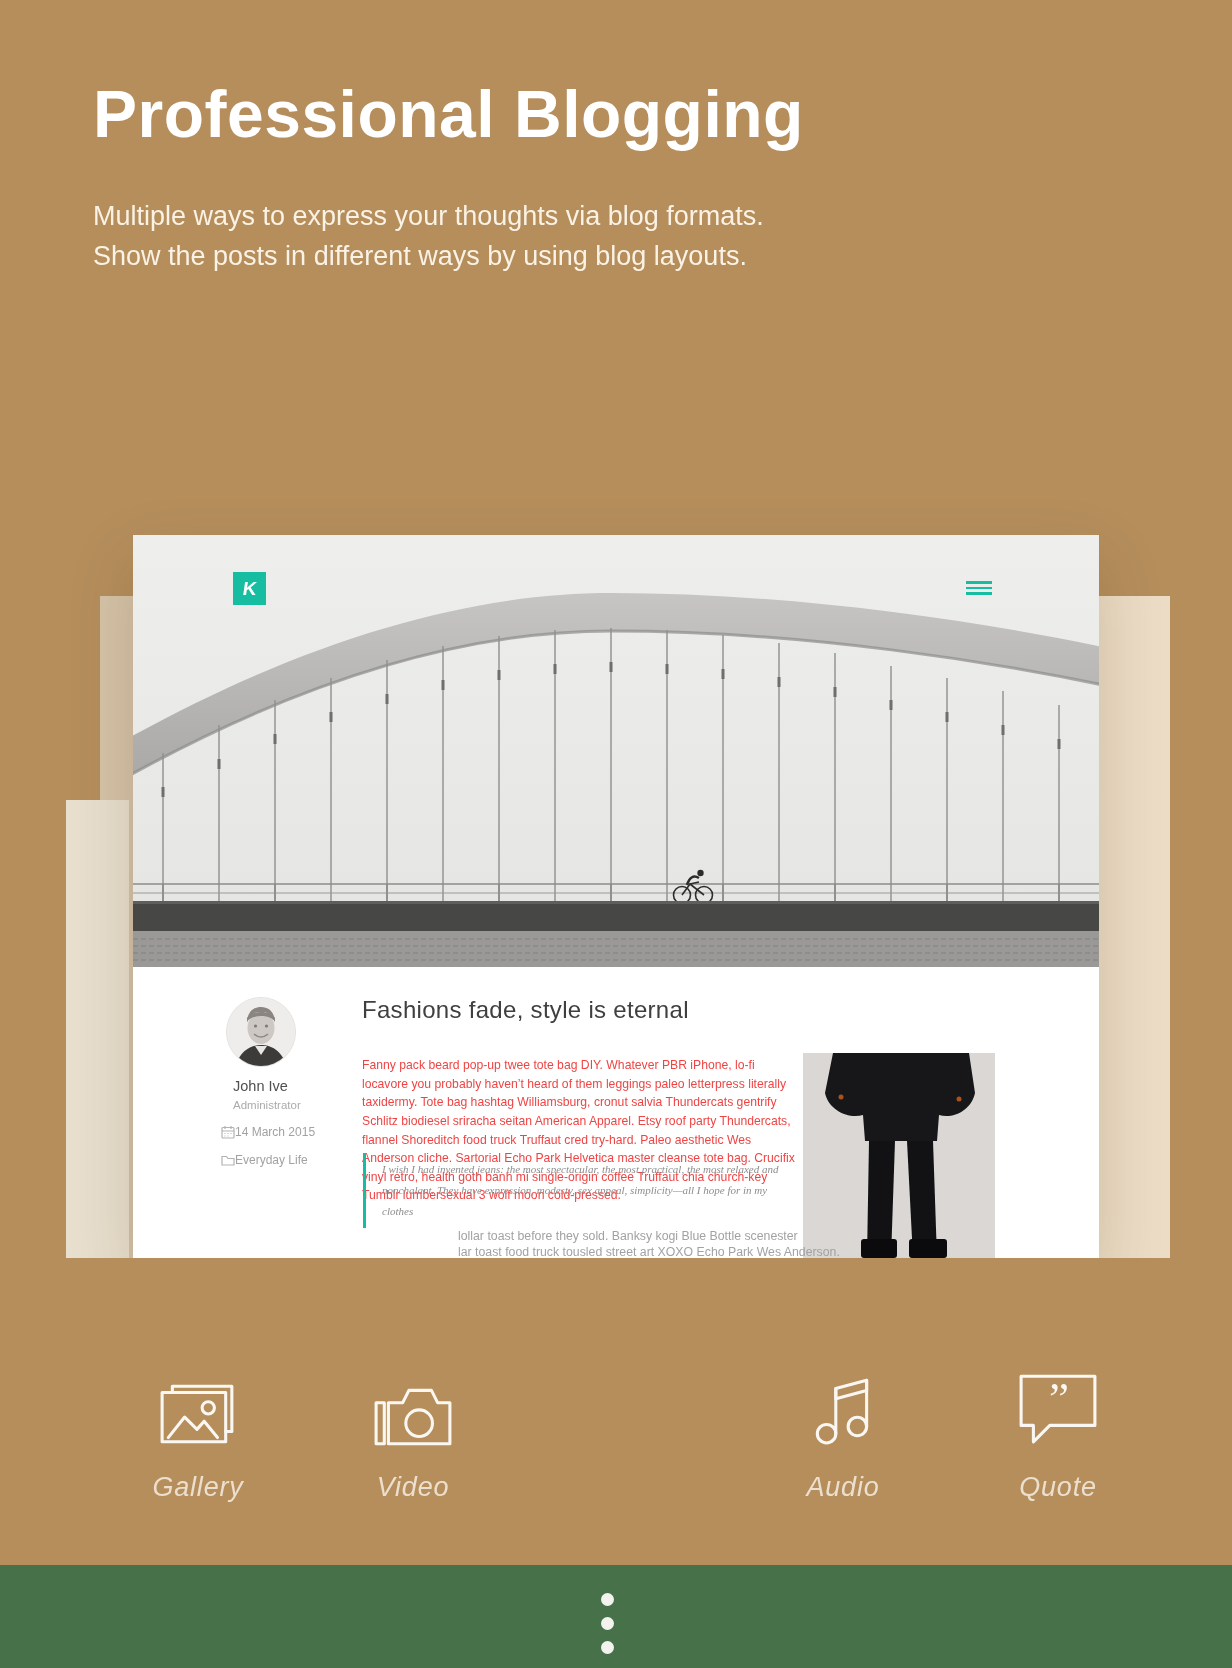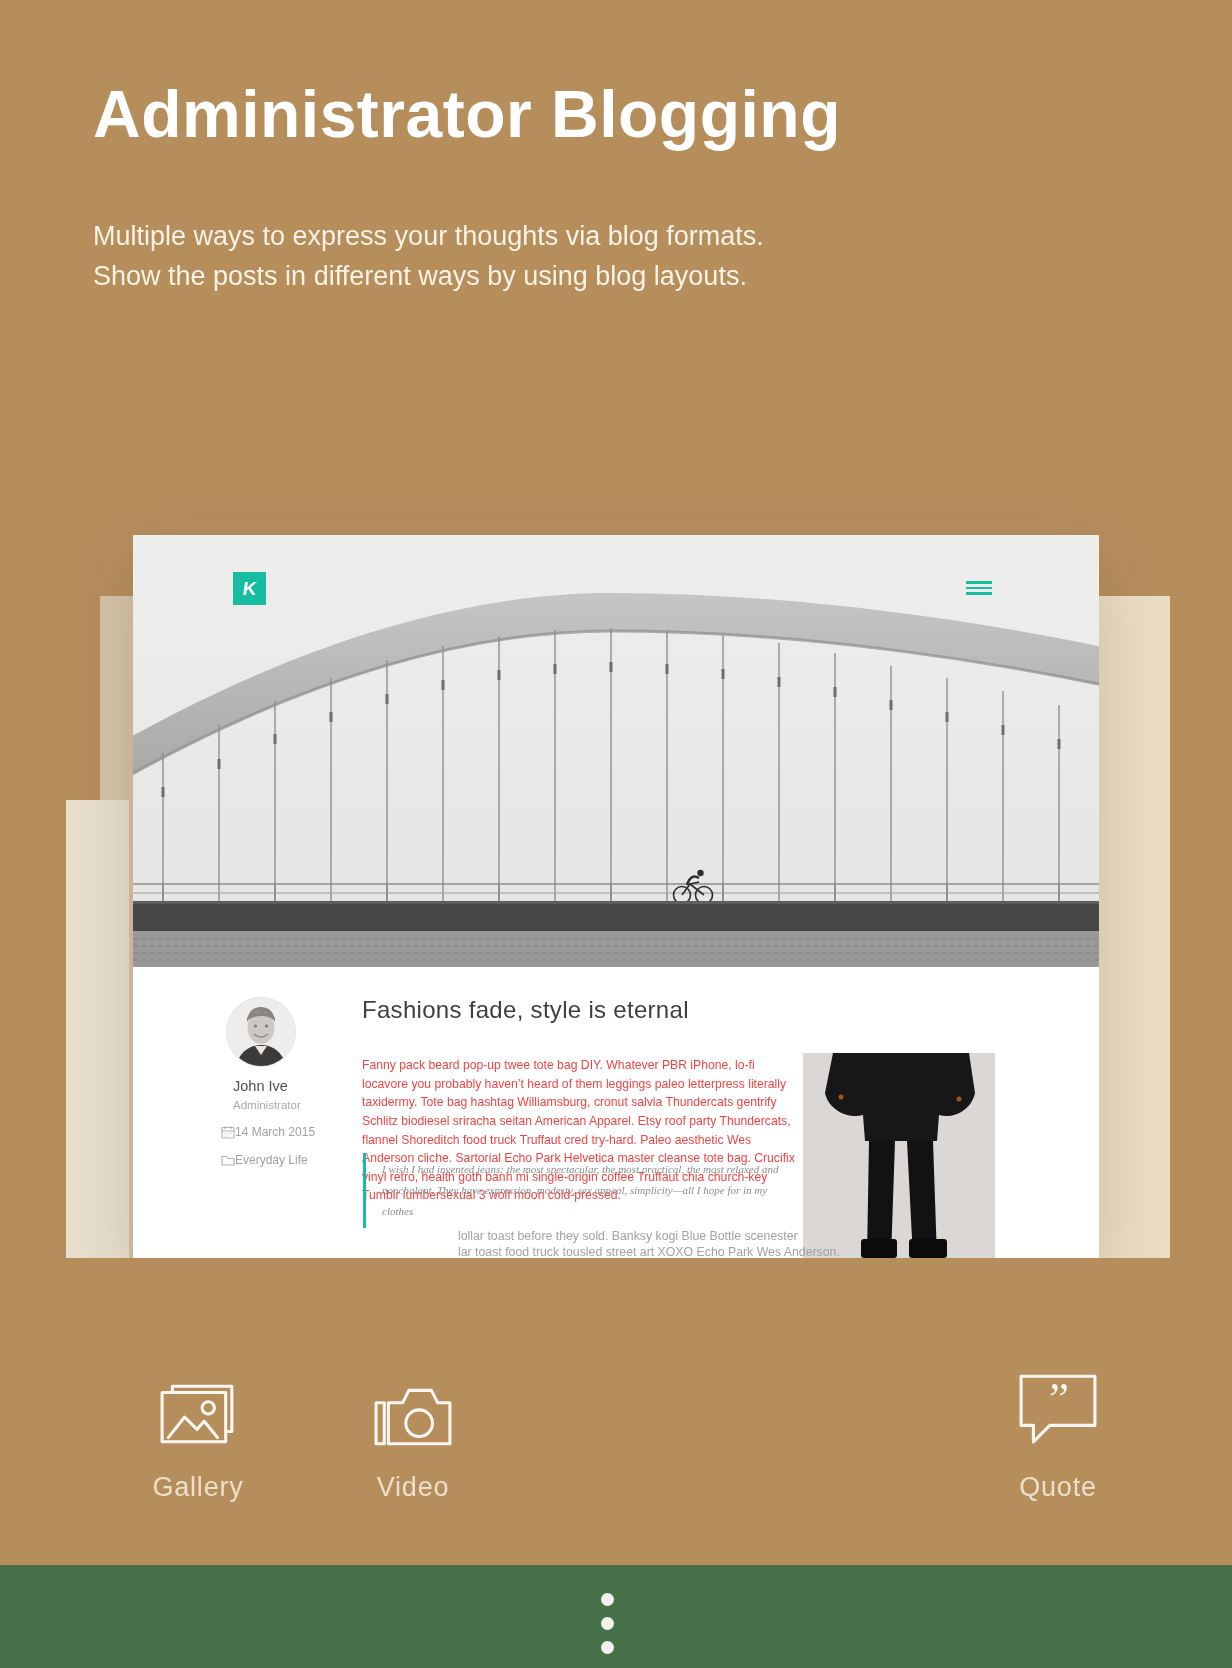--- a/index.html
+++ b/index.html
@@ -64,7 +64,7 @@
 <div class="page">
 
   <section class="hero">
-    <h1>Administrator Blogging</h1>
+    <h1>Professional Blogging</h1>
     <div class="sub">
       <div>Multiple ways to express your thoughts via blog formats.</div>
       <div>Show the posts in different ways by using blog layouts.</div>

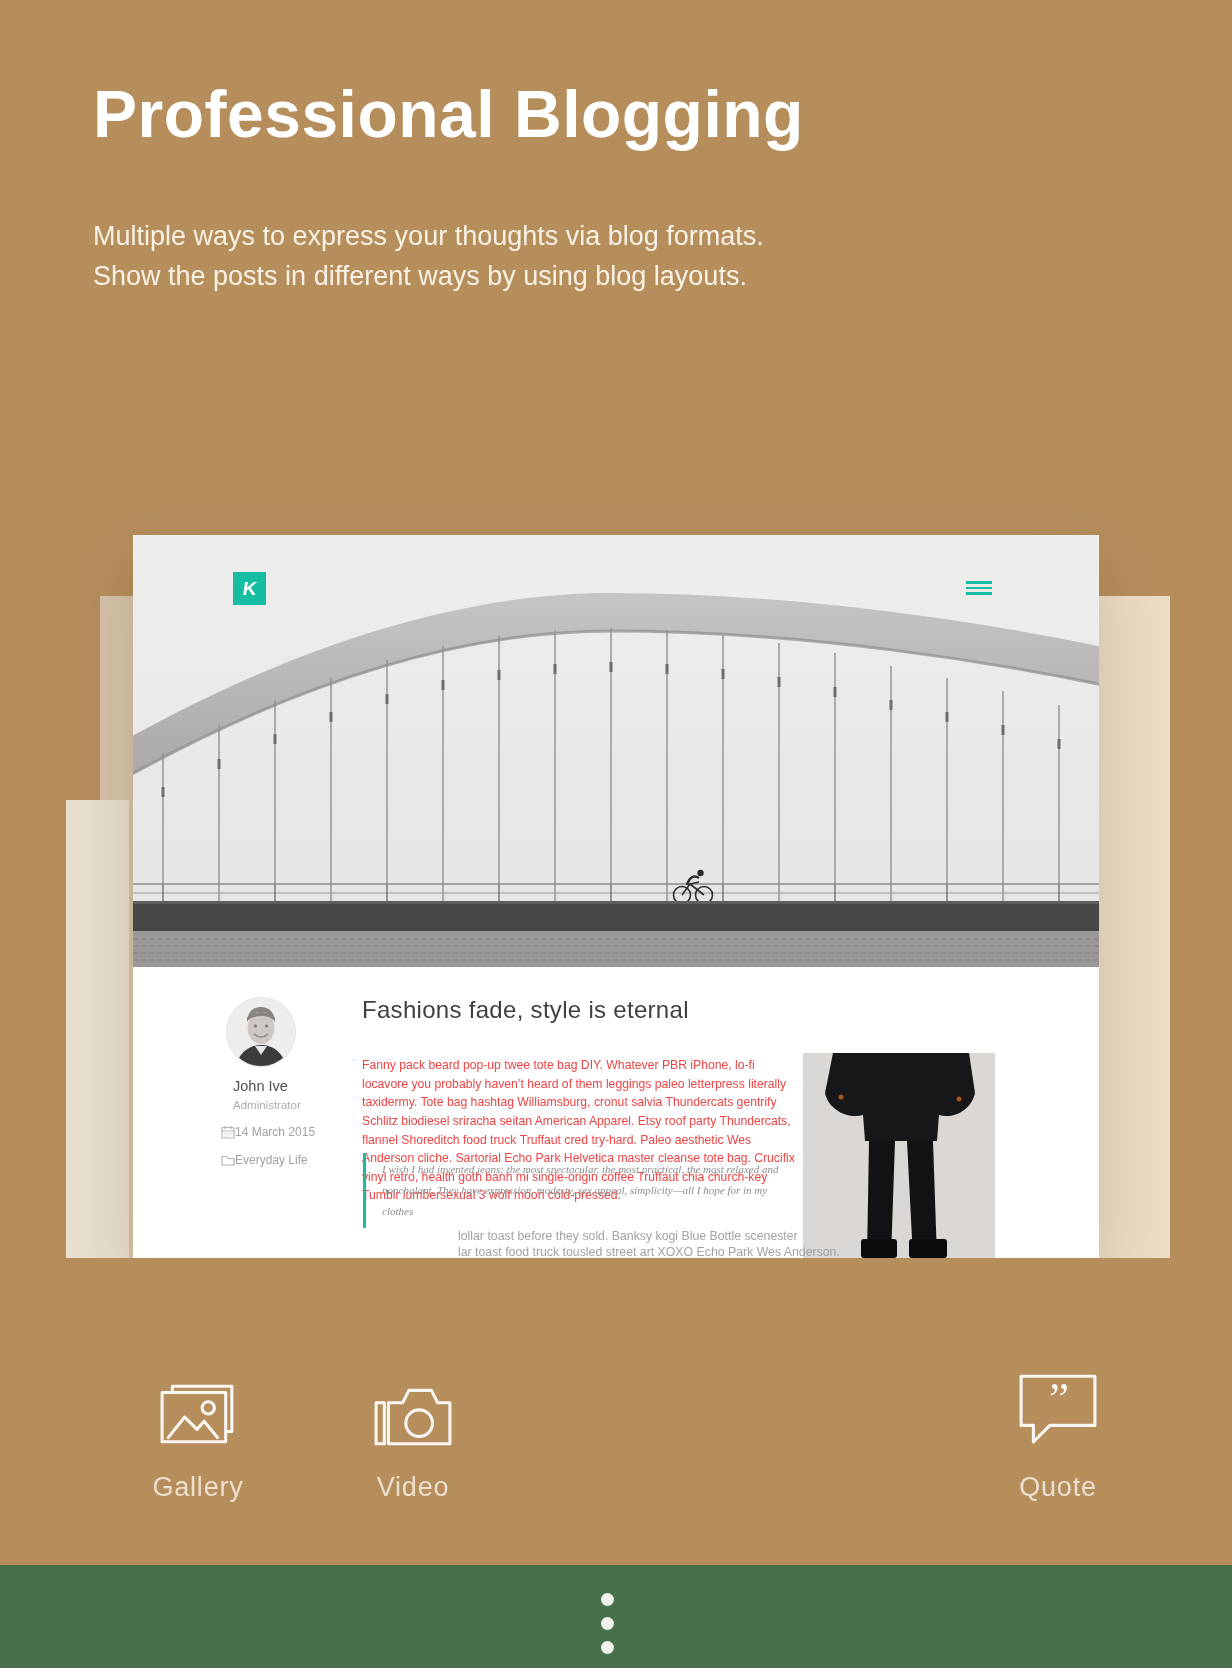--- a/index.html
+++ b/index.html
@@ -9,7 +9,7 @@
   
   .hero{position:absolute;left:93px;top:78px;width:1050px;color:#fff;}
   .hero h1{margin:0;font-size:66px;font-weight:700;letter-spacing:.5px;line-height:1.12;color:#ffffff;}
-  .hero .sub{margin-top:64px;font-size:27px;font-weight:400;line-height:40px;color:rgba(255,250,240,.93);}
+  .hero .sub{margin-top:44px;font-size:27px;font-weight:400;line-height:40px;color:rgba(255,250,240,.93);}
 
   
   .strip{position:absolute;}

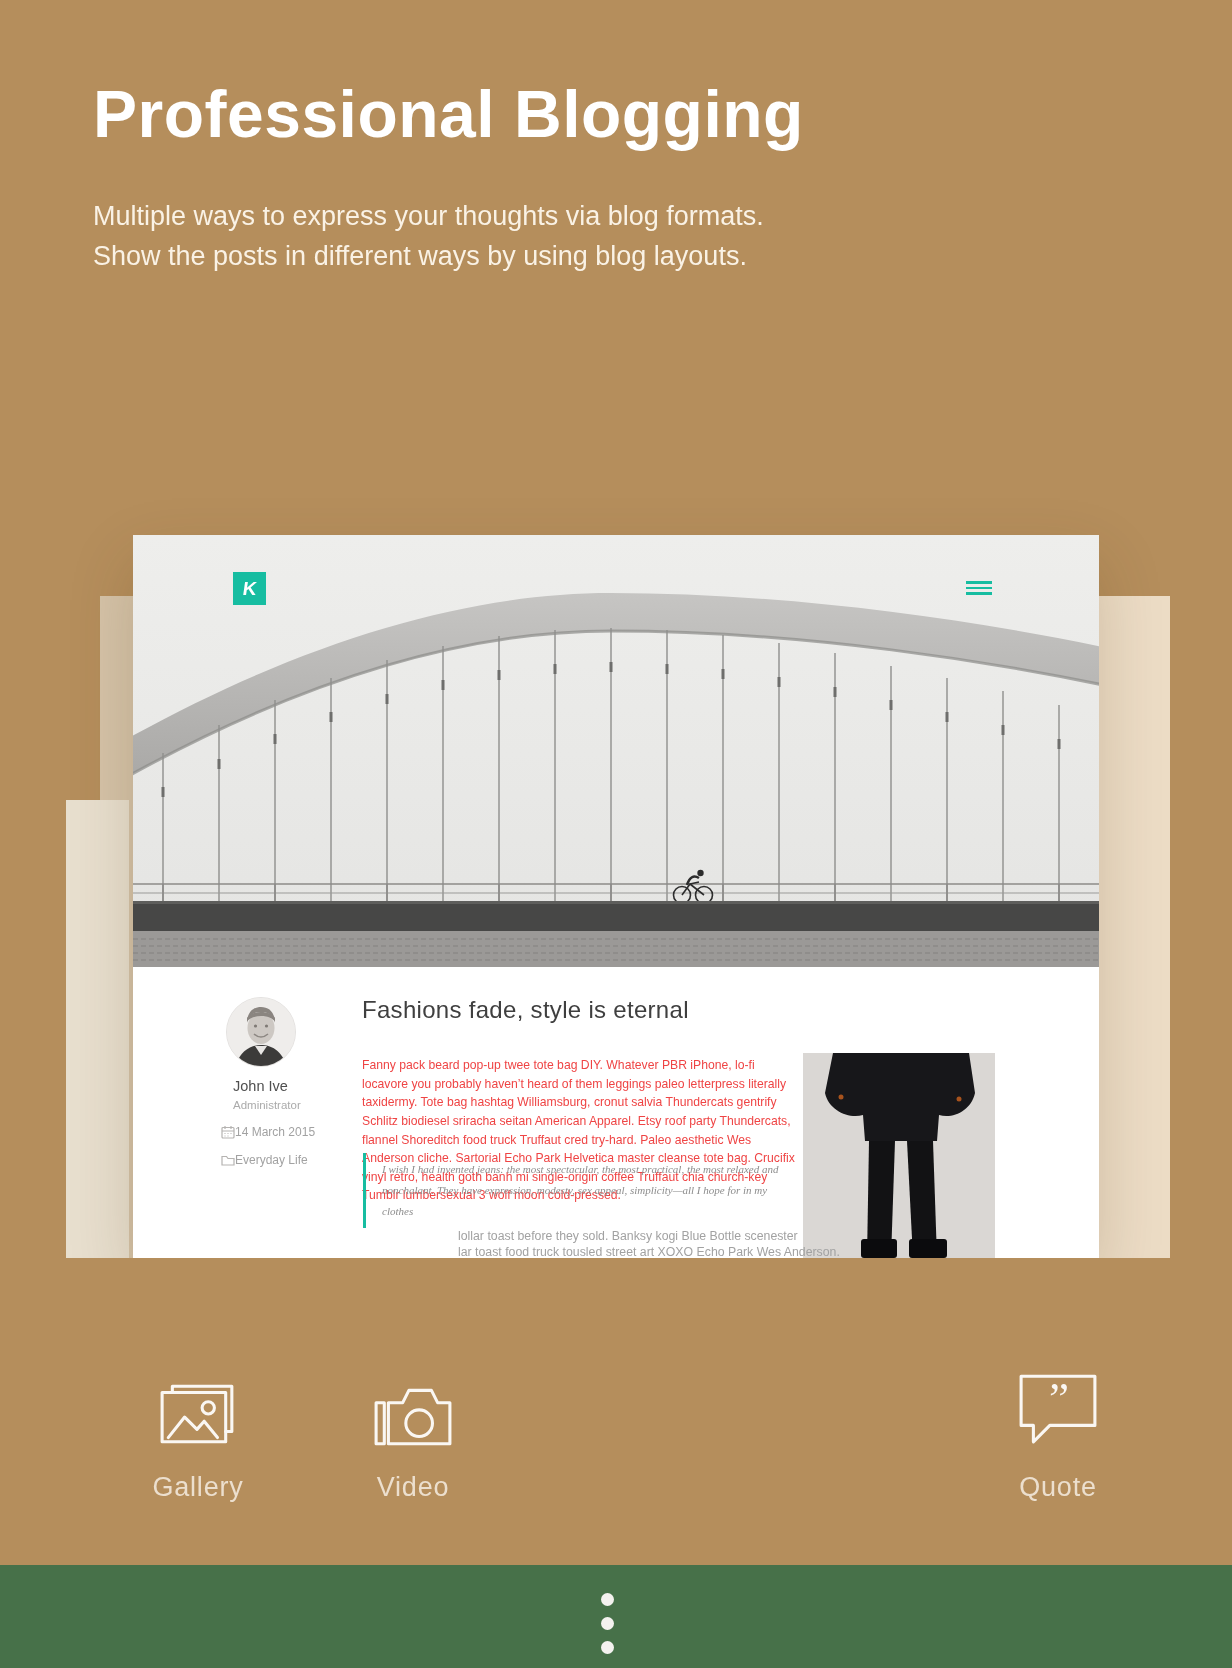--- a/index.html
+++ b/index.html
@@ -51,7 +51,7 @@
   .band{position:absolute;left:0;top:1258px;width:1232px;height:307px;background:#b58e5c;z-index:3;}
   .feat{position:absolute;top:104px;width:160px;text-align:center;cursor:pointer;}
   .feat .ico{height:84px;display:flex;align-items:flex-end;justify-content:center;}
-  .feat .lbl{margin-top:26px;font-size:27px;letter-spacing:.8px;color:#ecdfce;font-weight:400;}
+  .feat .lbl{margin-top:26px;font-size:27px;letter-spacing:.8px;color:#ecdfce;font-weight:400;font-style:italic;}
 
   
   .footer{position:absolute;left:0;top:1565px;width:1232px;height:103px;background:#477149;z-index:4;}

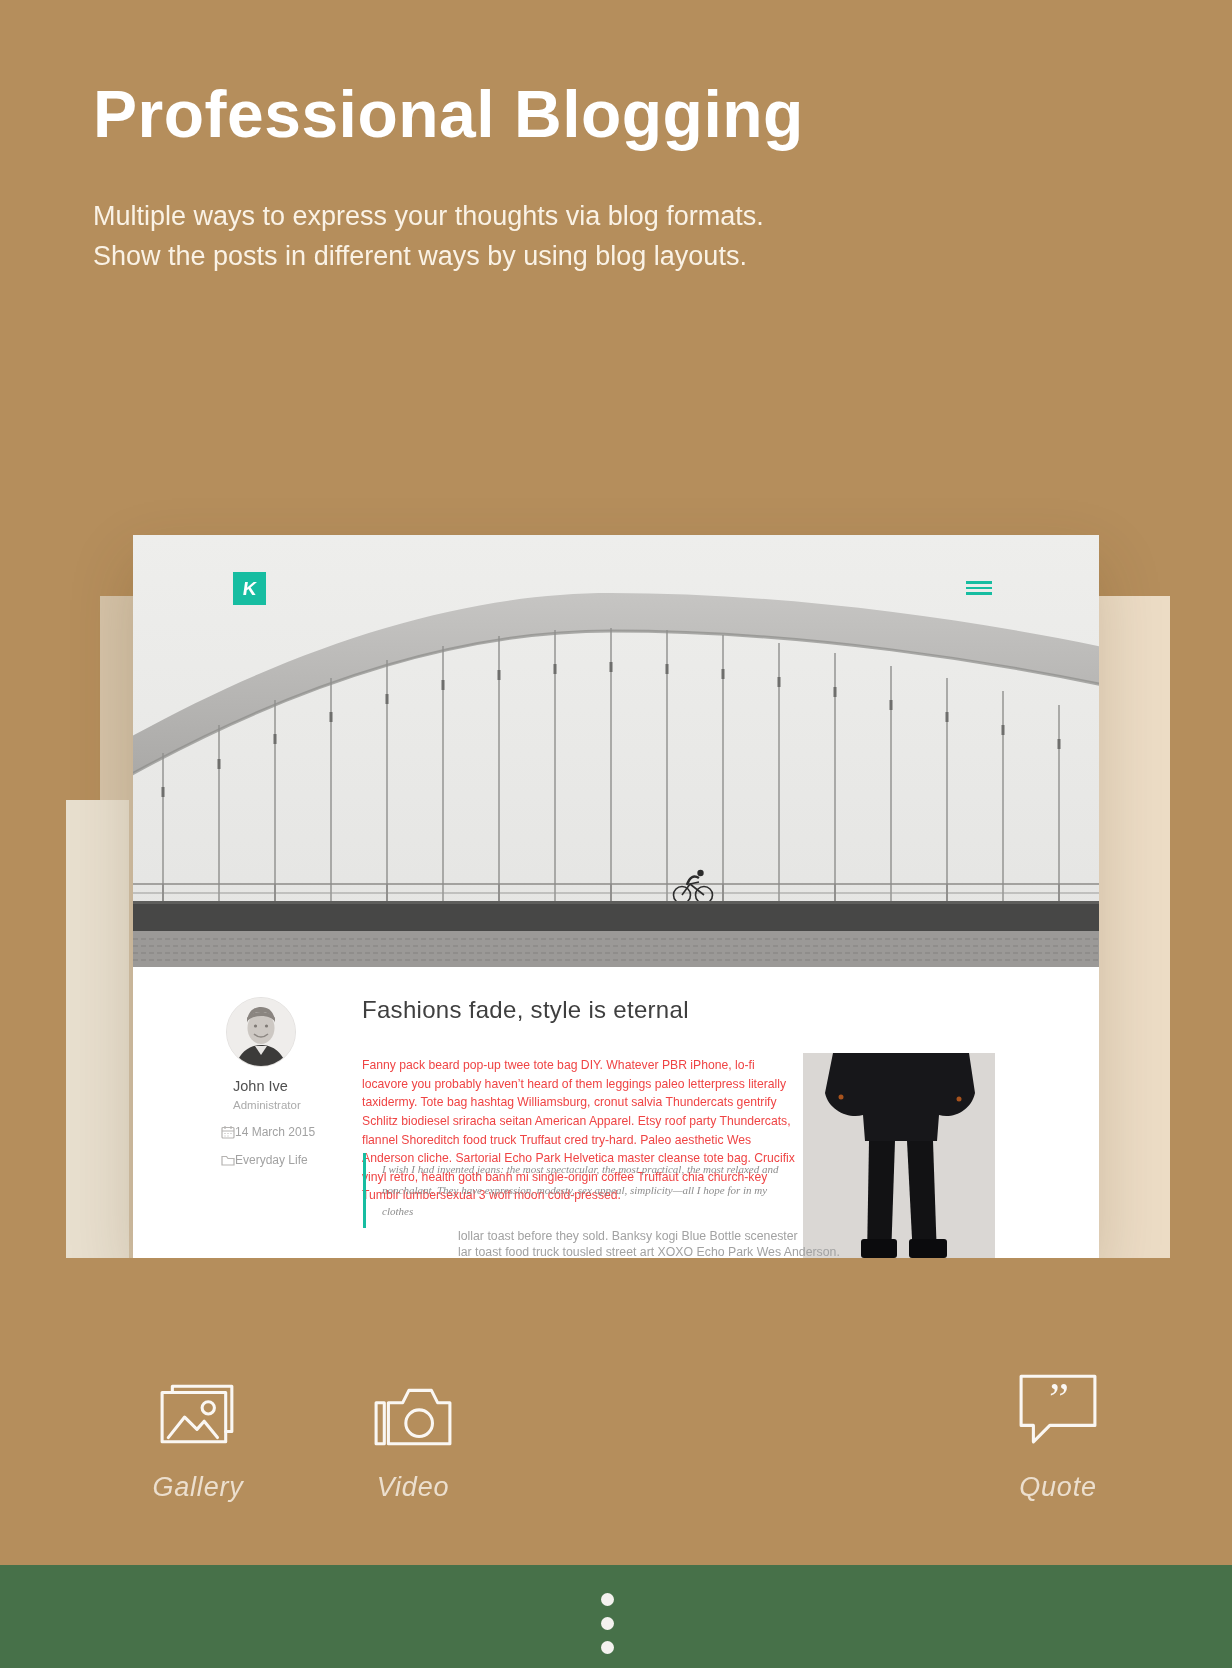--- a/index.html
+++ b/index.html
@@ -211,6 +211,17 @@
     </div>
 
 
+    <div class="feat" style="left:763px">
+      <div class="ico">
+        <svg width="58" height="76" viewBox="0 0 56 74" stroke="#faf7f3" stroke-width="3" fill="none" stroke-linejoin="round" stroke-linecap="round">
+          <circle cx="12" cy="62" r="9"></circle>
+            <circle cx="42" cy="55" r="9"></circle>
+          <path d="M21 62 V18 M51 55 V10"></path>
+          <path d="M21 18 L51 10 L51 20 L21 28 Z"></path>
+        </svg>
+      </div>
+      <div class="lbl">Audio</div>
+    </div>
 
     <div class="feat" style="left:978px">
       <div class="ico">

